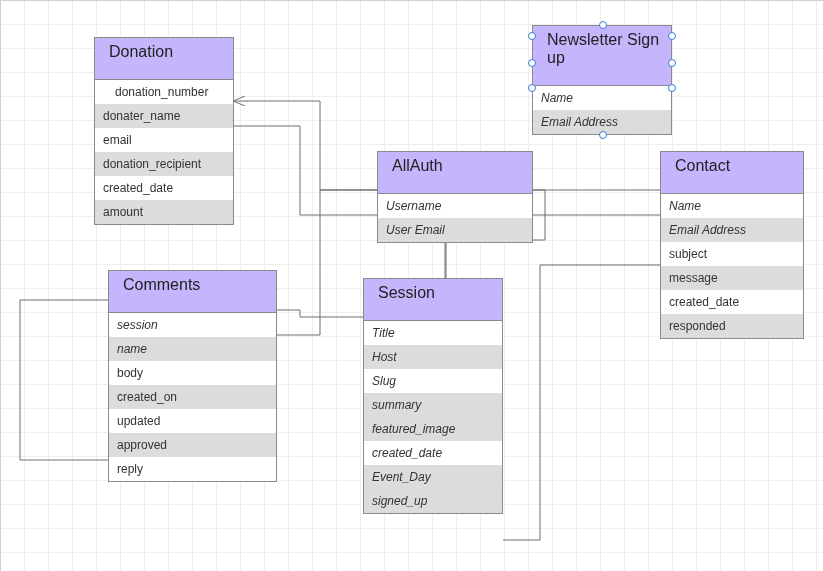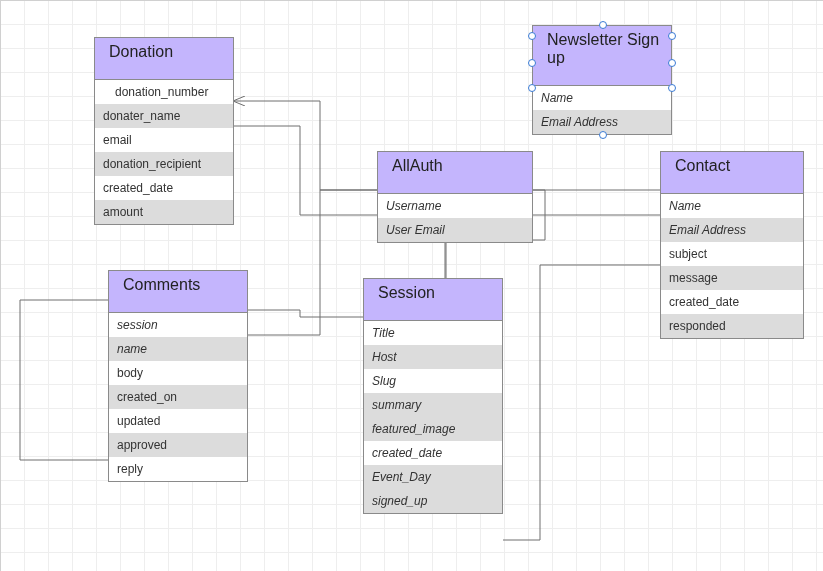--- a/index.html
+++ b/index.html
@@ -155,7 +155,7 @@
     <div class="row alt">responded</div>
   </div>
 
-  <div class="entity" style="left:108px; top:270px; width:140px;">
+  <div class="entity" style="left:108px; top:270px; width:169px;">
     <div class="header">Comments</div>
     <div class="row italic">session</div>
     <div class="row alt italic">name</div>

